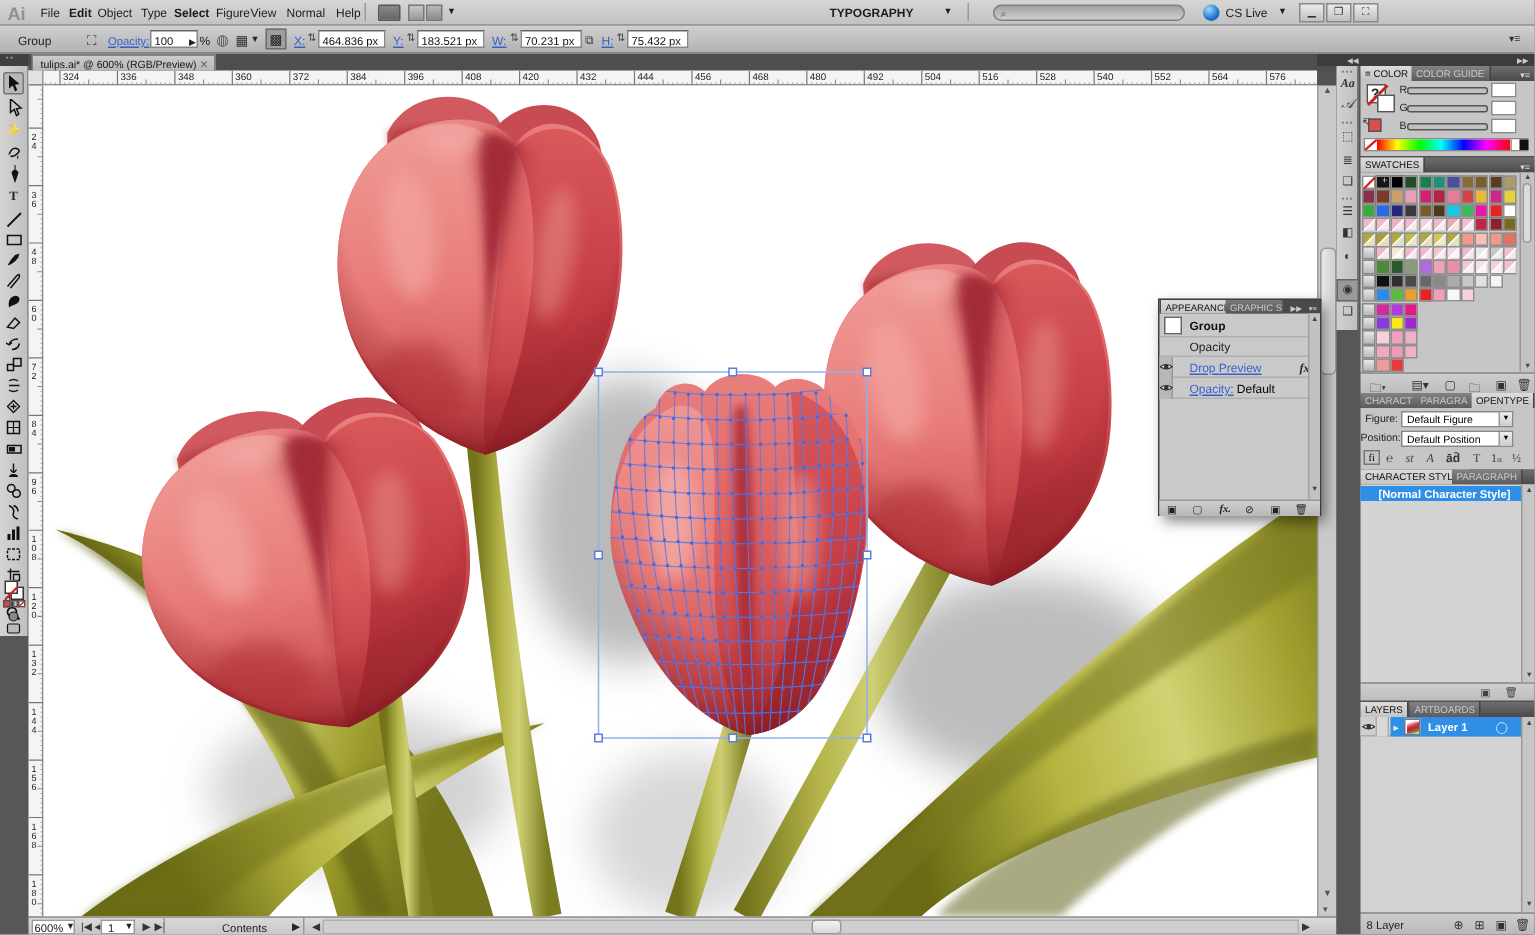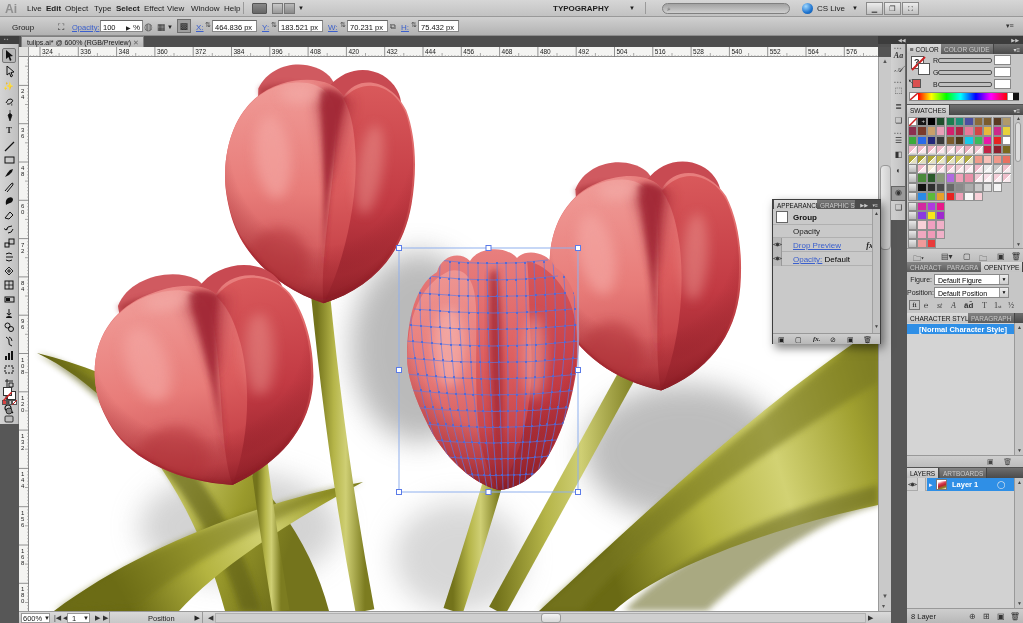--- a/index.html
+++ b/index.html
@@ -47,7 +47,7 @@
 
 <div id="menubar" class="abs">
   <div id="ailogo">Ai</div>
-  <div class="mi" style="left:27px;">Live</div>
+  <div class="mi" style="left:27px;">File</div>
   <div class="mi" style="left:46px;font-weight:bold;">Edit</div>
   <div class="mi" style="left:65px;">Object</div>
   <div class="mi" style="left:94px;">Type</div>

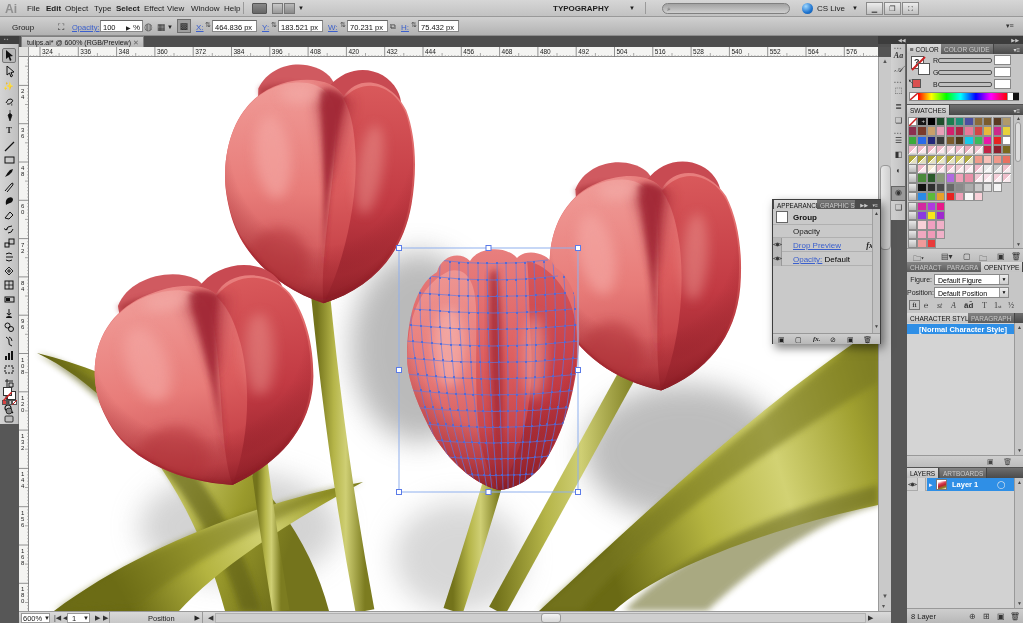--- a/index.html
+++ b/index.html
@@ -52,7 +52,7 @@
   <div class="mi" style="left:65px;">Object</div>
   <div class="mi" style="left:94px;">Type</div>
   <div class="mi" style="left:116px;font-weight:bold;">Select</div>
-  <div class="mi" style="left:144px;">Effect</div>
+  <div class="mi" style="left:144px;">Figure</div>
   <div class="mi" style="left:167px;">View</div>
   <div class="mi" style="left:191px;">Window</div>
   <div class="mi" style="left:224px;">Help</div>

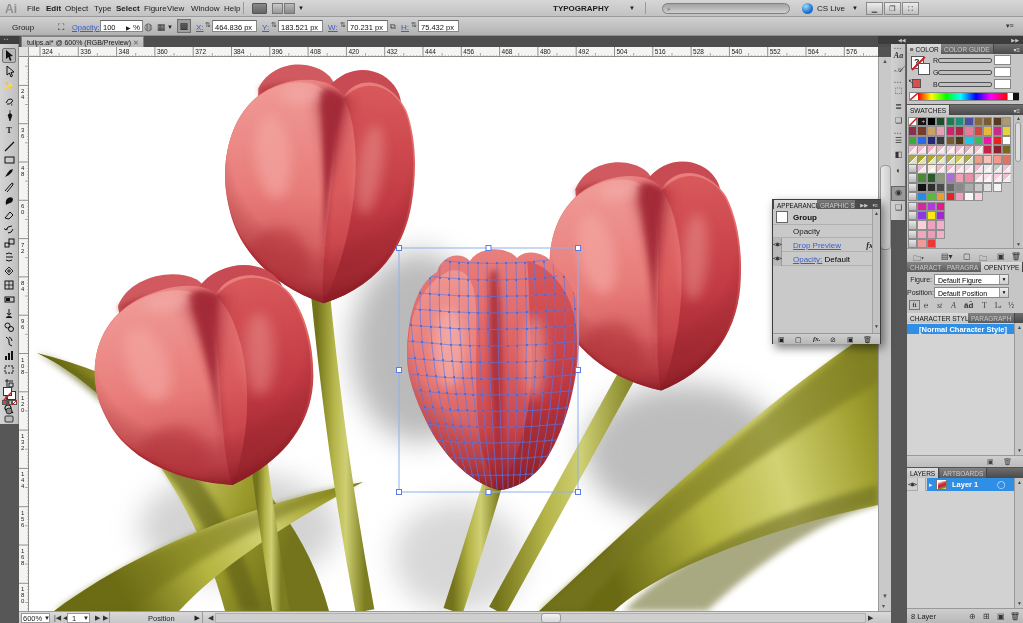--- a/index.html
+++ b/index.html
@@ -54,7 +54,7 @@
   <div class="mi" style="left:116px;font-weight:bold;">Select</div>
   <div class="mi" style="left:144px;">Figure</div>
   <div class="mi" style="left:167px;">View</div>
-  <div class="mi" style="left:191px;">Window</div>
+  <div class="mi" style="left:191px;">Normal</div>
   <div class="mi" style="left:224px;">Help</div>
   <div class="abs" style="left:243px;top:2px;width:1px;height:12px;background:#9a9a9a;"></div>
   <div class="abs" style="left:252px;top:3px;width:15px;height:11px;background:linear-gradient(#888,#666);border:1px solid #555;border-radius:1px;"></div>

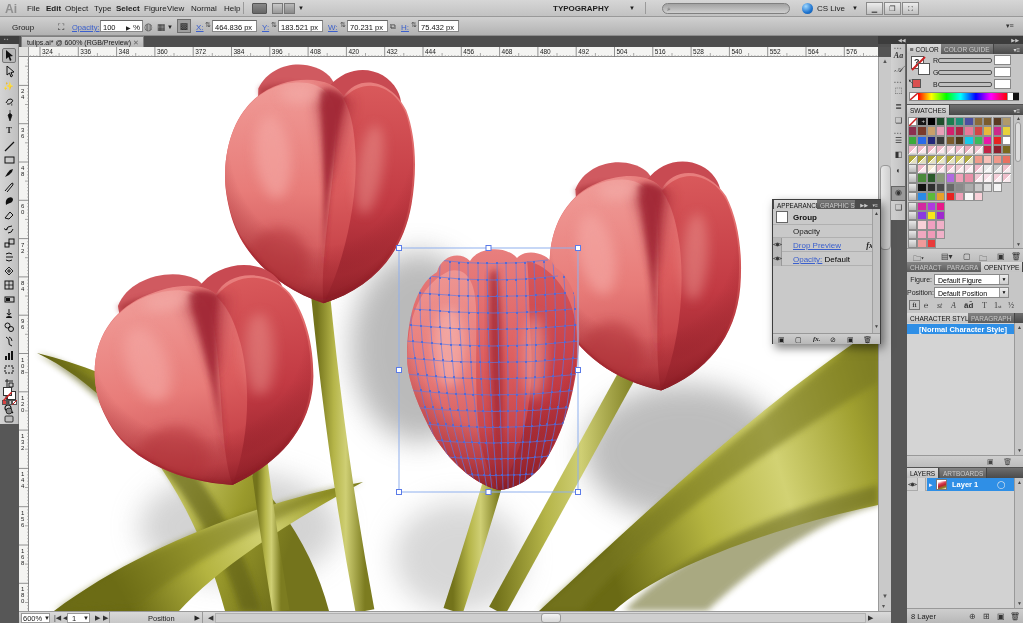--- a/index.html
+++ b/index.html
@@ -77,7 +77,7 @@
   <div class="cb" style="left:12px;">Group</div>
   <div class="cb" style="left:58px;top:5px;font-size:9px;color:#333;">⛶</div>
   <div class="cb bluelink" style="left:72px;font-size:7.5px;">Opacity:</div>
-  <div class="field" style="left:100px;width:43px;">100</div>
+  <div class="field" style="left:100px;width:32px;">100</div>
   <div class="cb" style="left:126px;font-size:6px;top:7px;">▶</div>
   <div class="cb" style="left:133px;">%</div>
   <div class="cb" style="left:144px;top:4px;font-size:10px;color:#555;">◍</div>

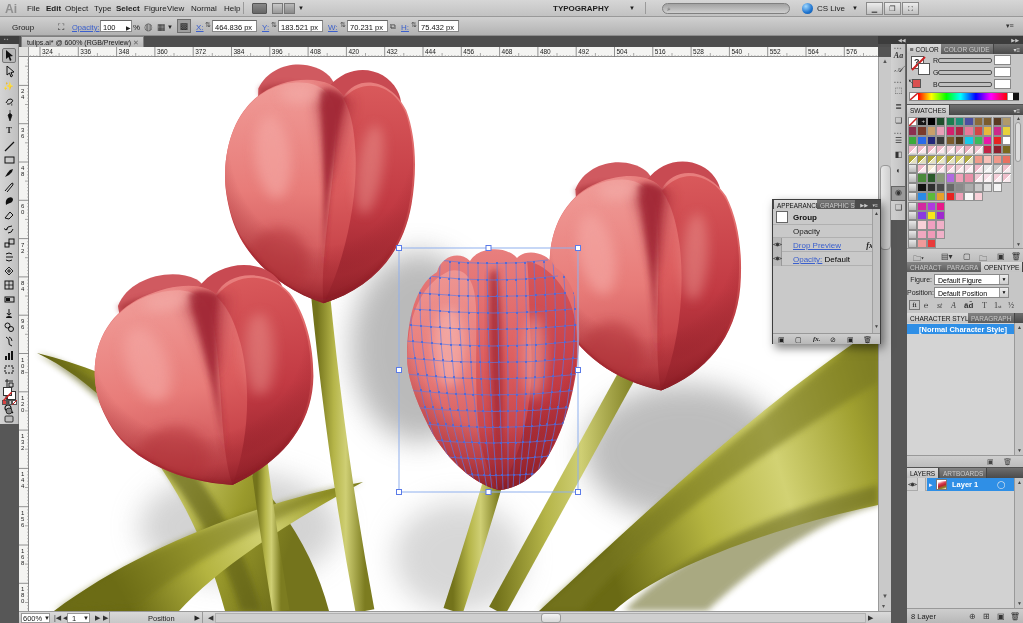--- a/index.html
+++ b/index.html
@@ -1198,7 +1198,7 @@
   <div class="t" style="left:76px;top:2px;color:#333;font-size:7px;">▶</div>
   <div class="t" style="left:84px;top:2px;color:#333;font-size:7px;">▶|</div>
   <div class="abs" style="left:90px;top:0;width:94px;height:11px;border-left:1px solid #999;border-right:1px solid #999;background:linear-gradient(#d8d8d8,#c8c8c8);">
-      <span style="position:absolute;left:38px;top:2px;font-size:7.5px;">Position</span>
+      <span style="position:absolute;left:38px;top:2px;font-size:7.5px;">Contents</span>
       <span style="position:absolute;right:2px;top:2px;font-size:7px;">▶</span>
     </div>
   <div class="t" style="left:189px;top:2px;font-size:7px;color:#333;">◀</div>

